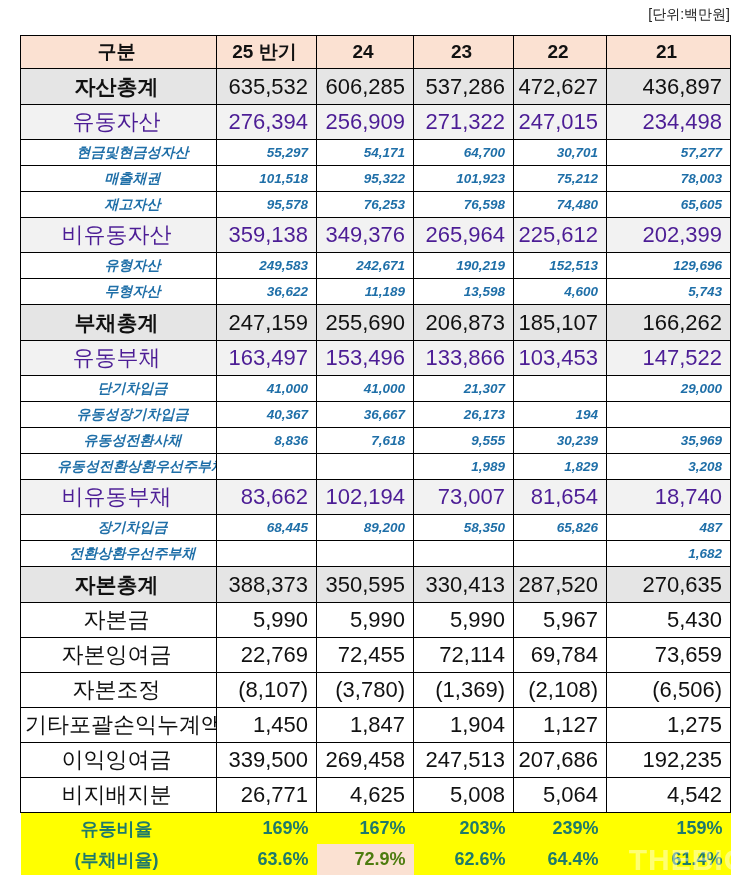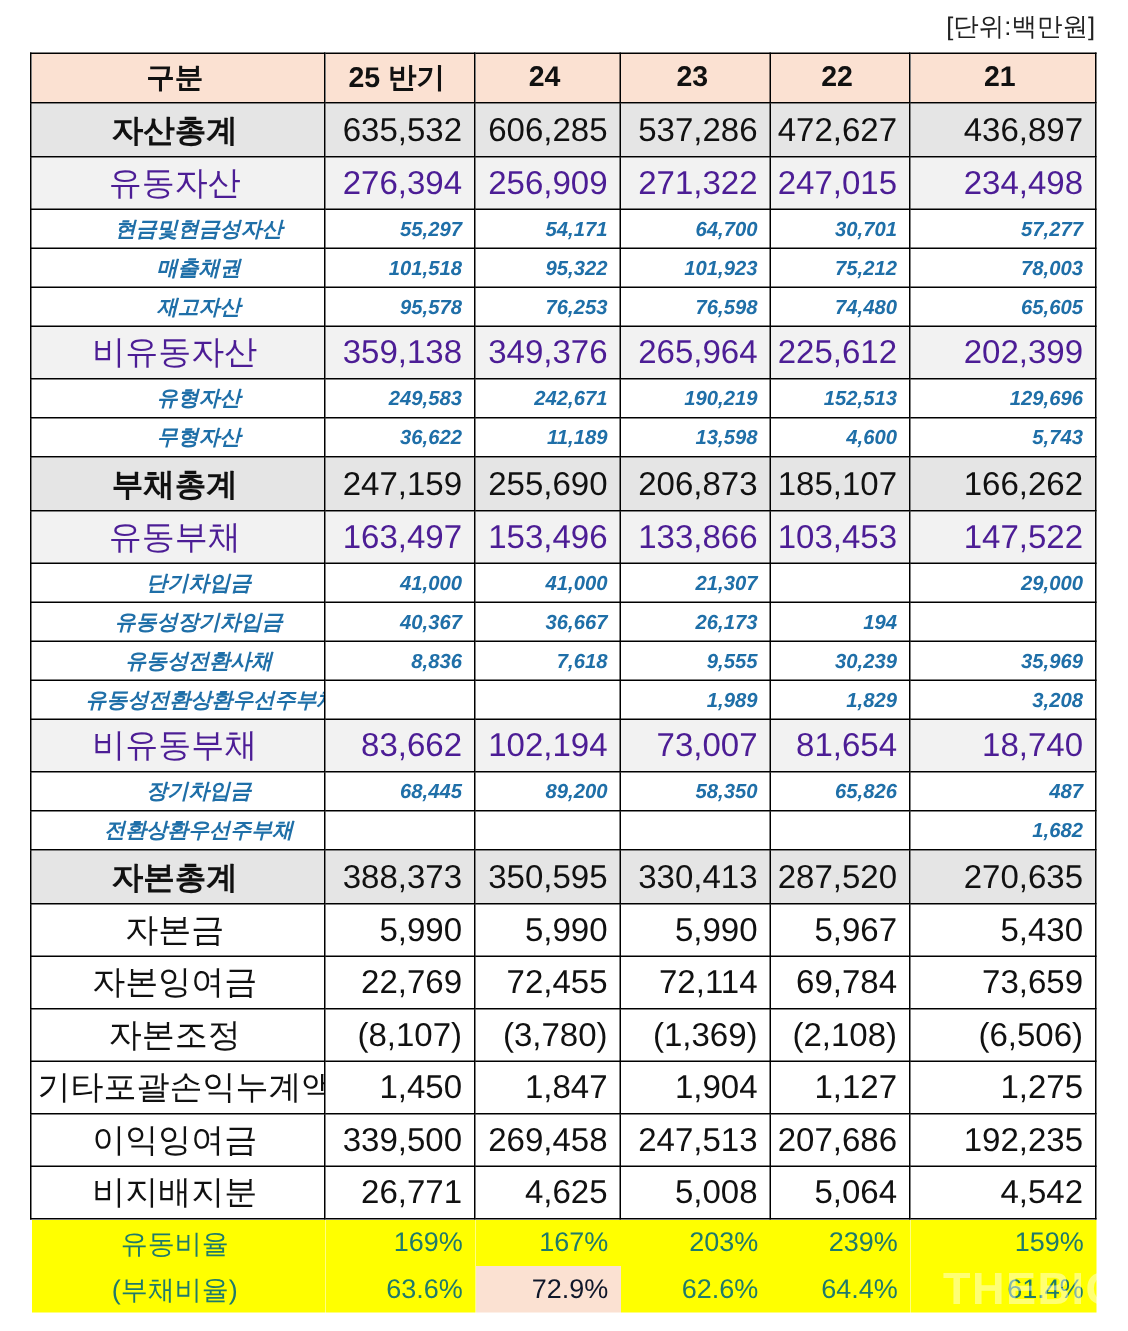--- a/index.html
+++ b/index.html
@@ -5,7 +5,7 @@
   html, body { margin: 0; padding: 0; background: #ffffff; }
   body { width: 752px; height: 887px; position: relative; overflow: hidden;
          font-family: "Liberation Sans", "DejaVu Sans", sans-serif; }
-  .unit { position: absolute; top: 6px; right: 22px; font-size: 17px; color: #222; }
+  .unit { position: absolute; top: 6px; right: 22px; font-size: 14px; color: #222; }
   table.fin { position: absolute; left: 20px; top: 35px; border-collapse: collapse;
               table-layout: fixed; width: 710px; }
   table.fin col.c0 { width: 196px; }

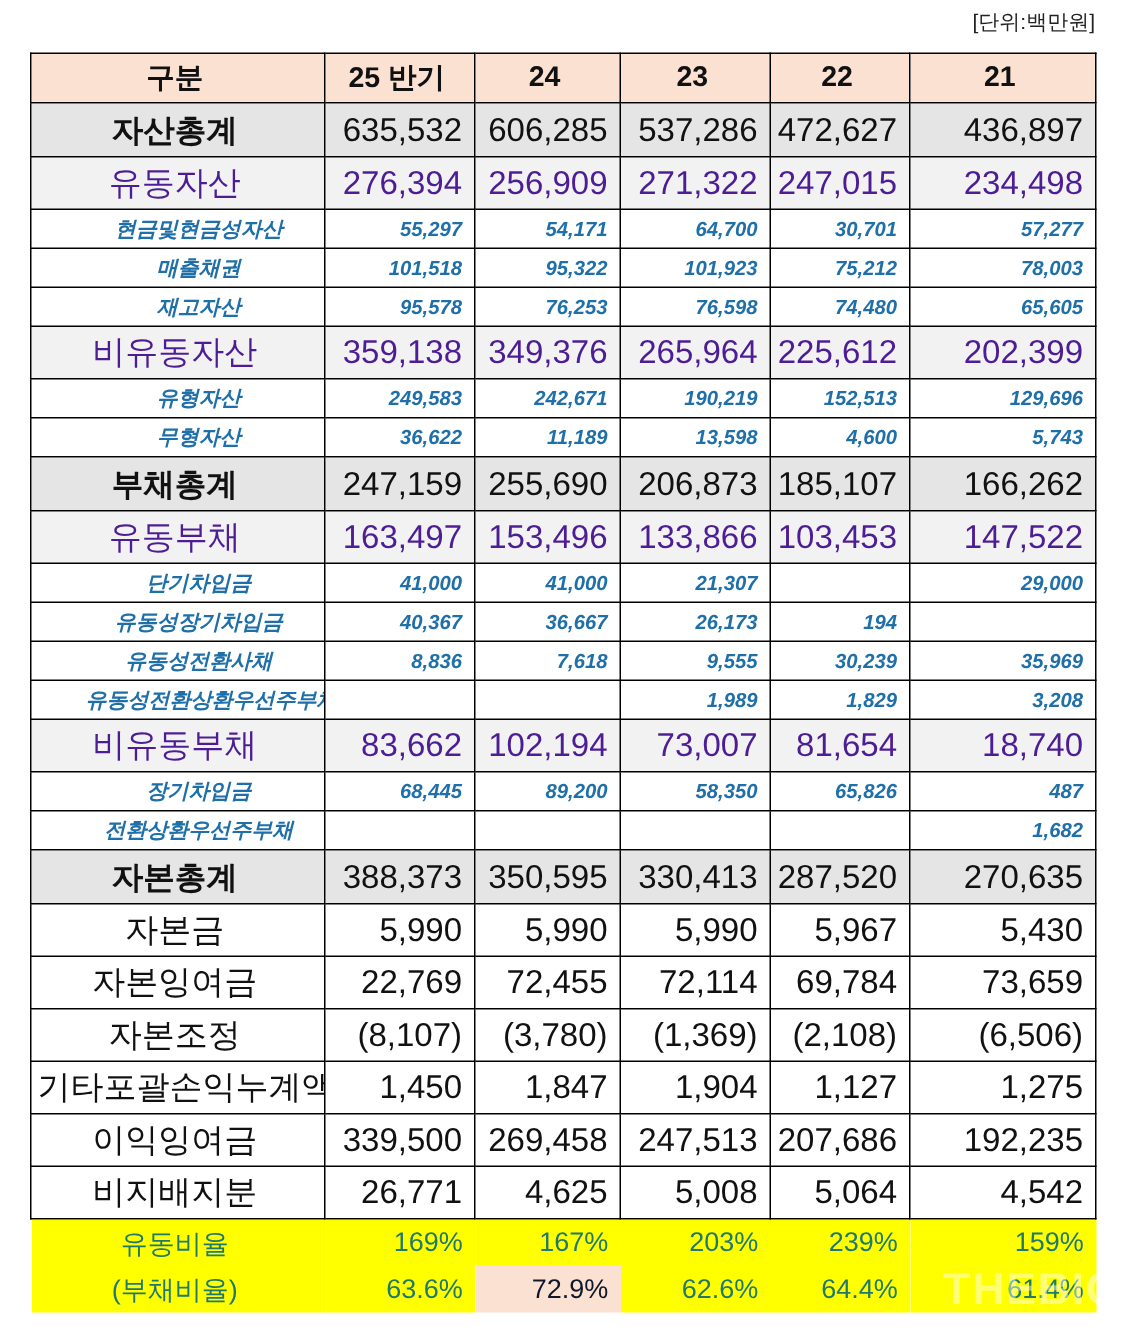--- a/index.html
+++ b/index.html
@@ -24,7 +24,7 @@
   tr.plain td { background: #ffffff; height: 34px; font-size: 22px; color: #111; }
   tr.sub td { background: #ffffff; height: 25px; font-size: 13.5px; font-weight: bold; font-style: italic; color: #1f6fa8; }
   tr.sub td.label { font-size: 14px; padding-left: 36px; }
-  tr.ratio td { background: #ffff00; border: none; height: 31px; font-size: 18px; font-weight: normal; color: #1f7a6b; }
+  tr.ratio td { background: #ffff00; border: none; height: 31px; font-size: 18px; font-weight: bold; color: #1f7a6b; }
   tr.ratio td.hl { background: #fbe1d2; color: #0f172a; }
   .watermark { position: absolute; right: 4px; bottom: 10px; font-size: 30px; font-weight: bold; color: rgba(255,255,255,0.45); letter-spacing: 1px; pointer-events: none; }
 </style>

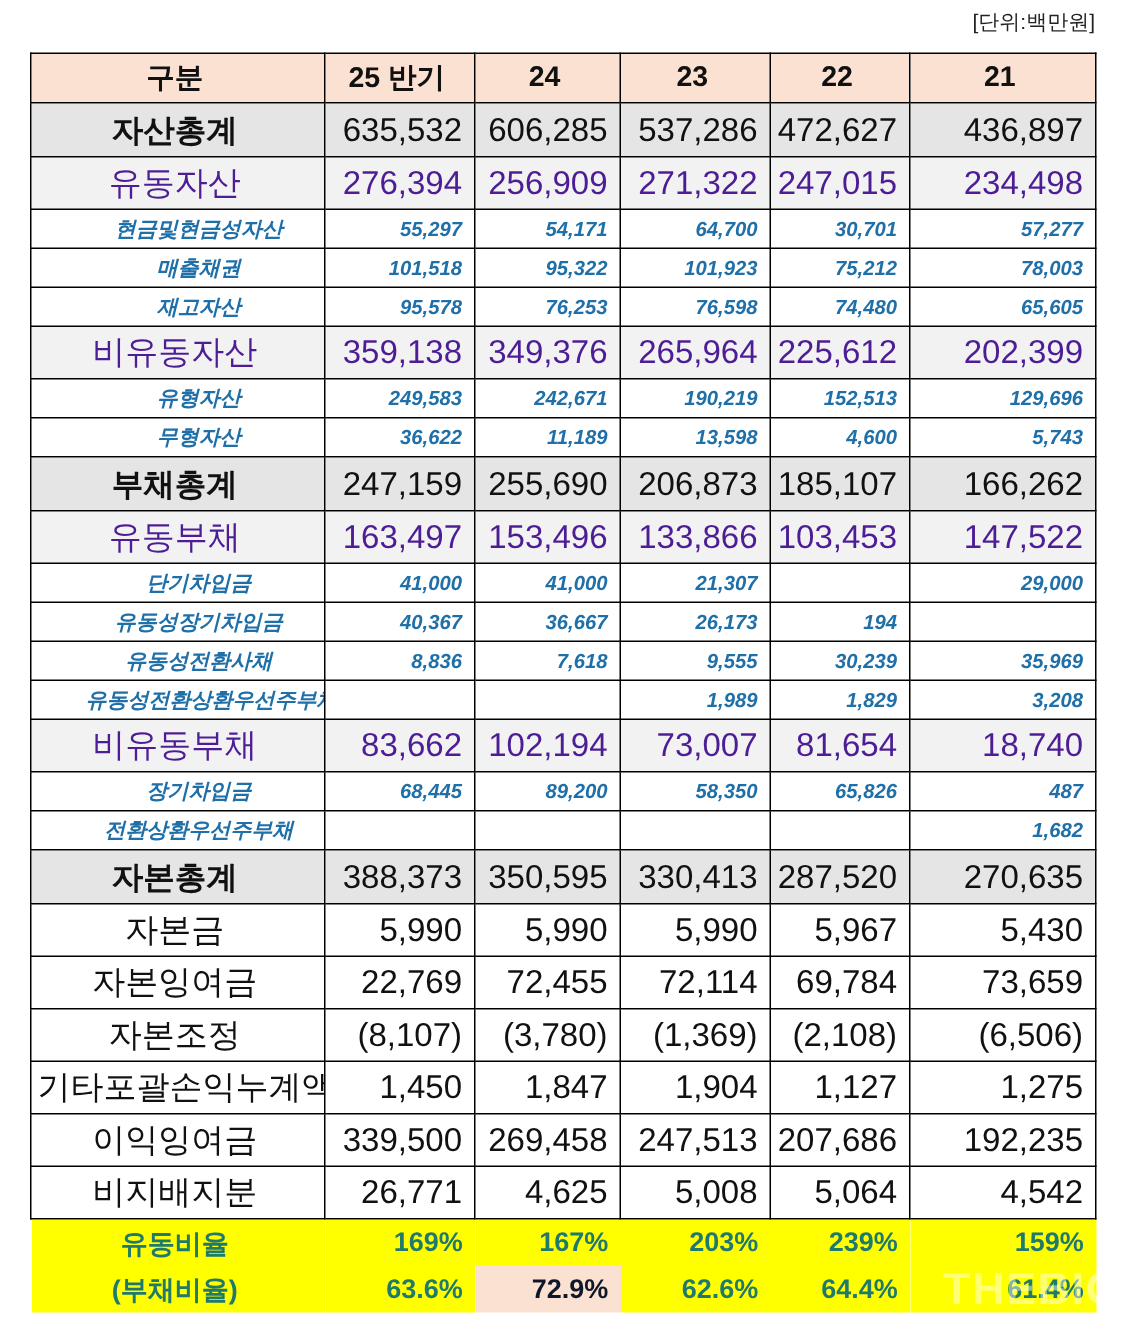--- a/index.html
+++ b/index.html
@@ -25,7 +25,7 @@
   tr.sub td { background: #ffffff; height: 25px; font-size: 13.5px; font-weight: bold; font-style: italic; color: #1f6fa8; }
   tr.sub td.label { font-size: 14px; padding-left: 36px; }
   tr.ratio td { background: #ffff00; border: none; height: 31px; font-size: 18px; font-weight: bold; color: #1f7a6b; }
-  tr.ratio td.hl { background: #fbe1d2; color: #0f172a; }
+  tr.ratio td.hl { background: #fbe1d2; color: #4d7c0f; }
   .watermark { position: absolute; right: 4px; bottom: 10px; font-size: 30px; font-weight: bold; color: rgba(255,255,255,0.45); letter-spacing: 1px; pointer-events: none; }
 </style>
 </head>

